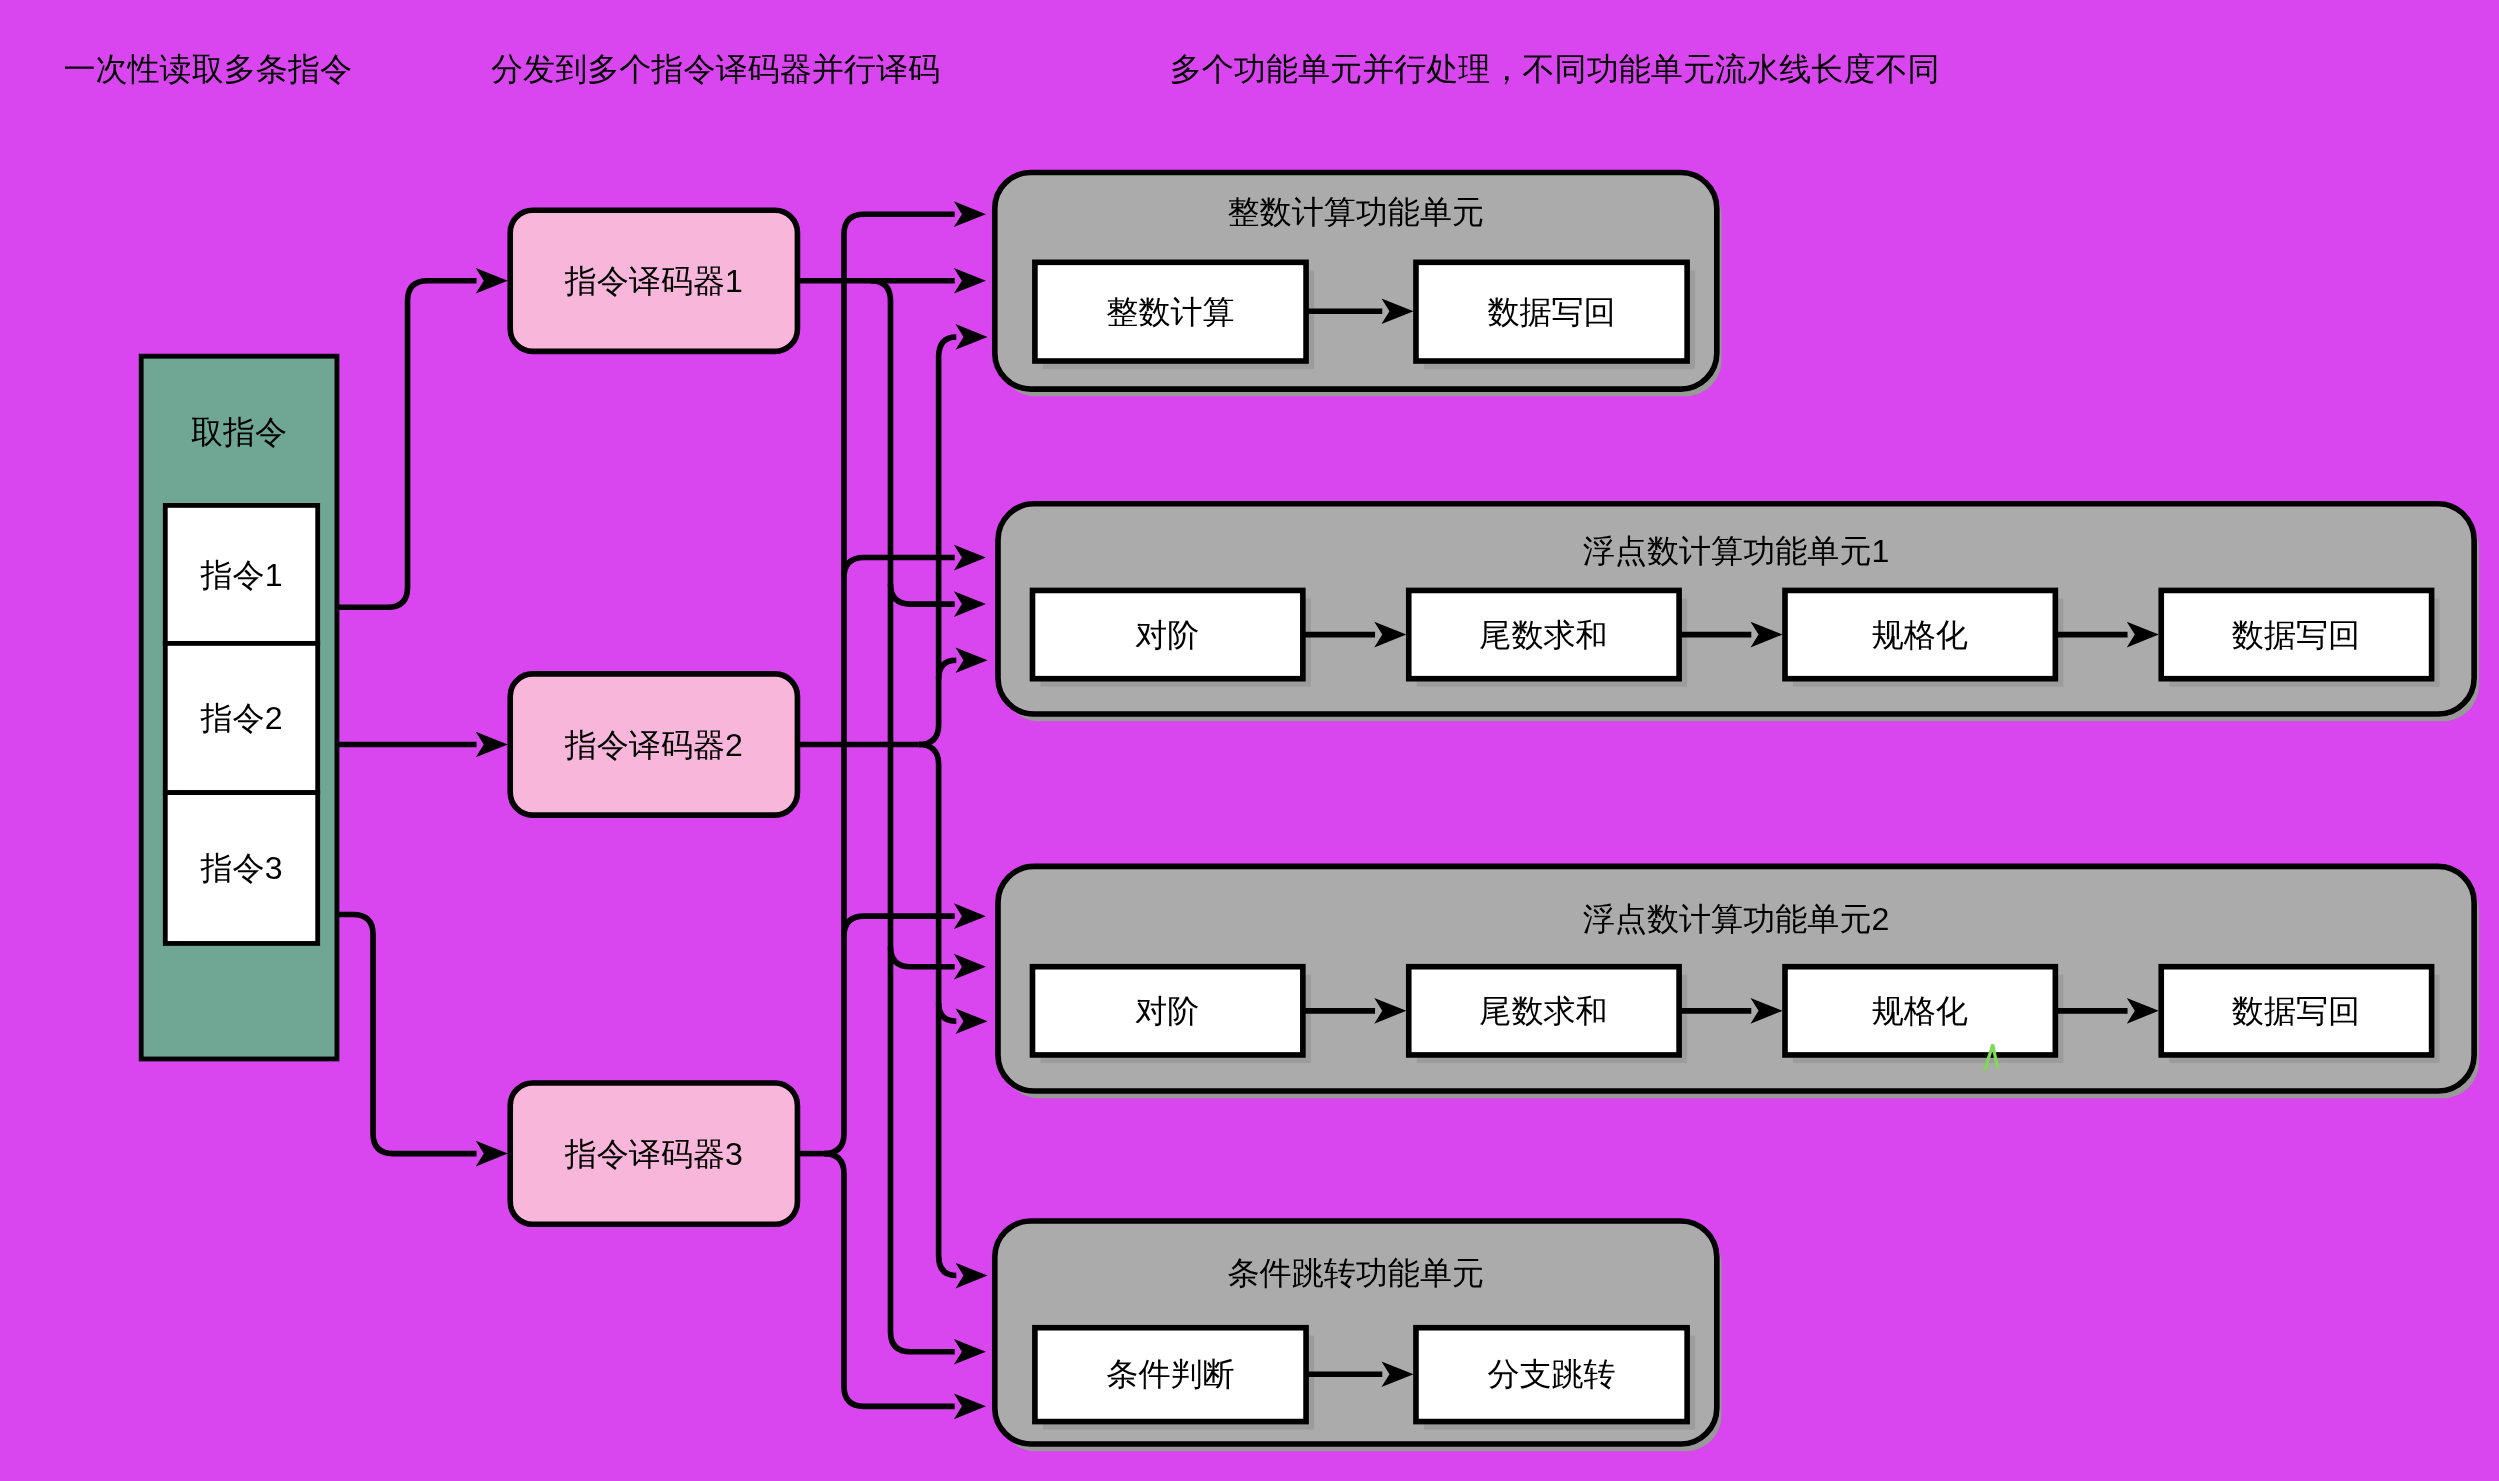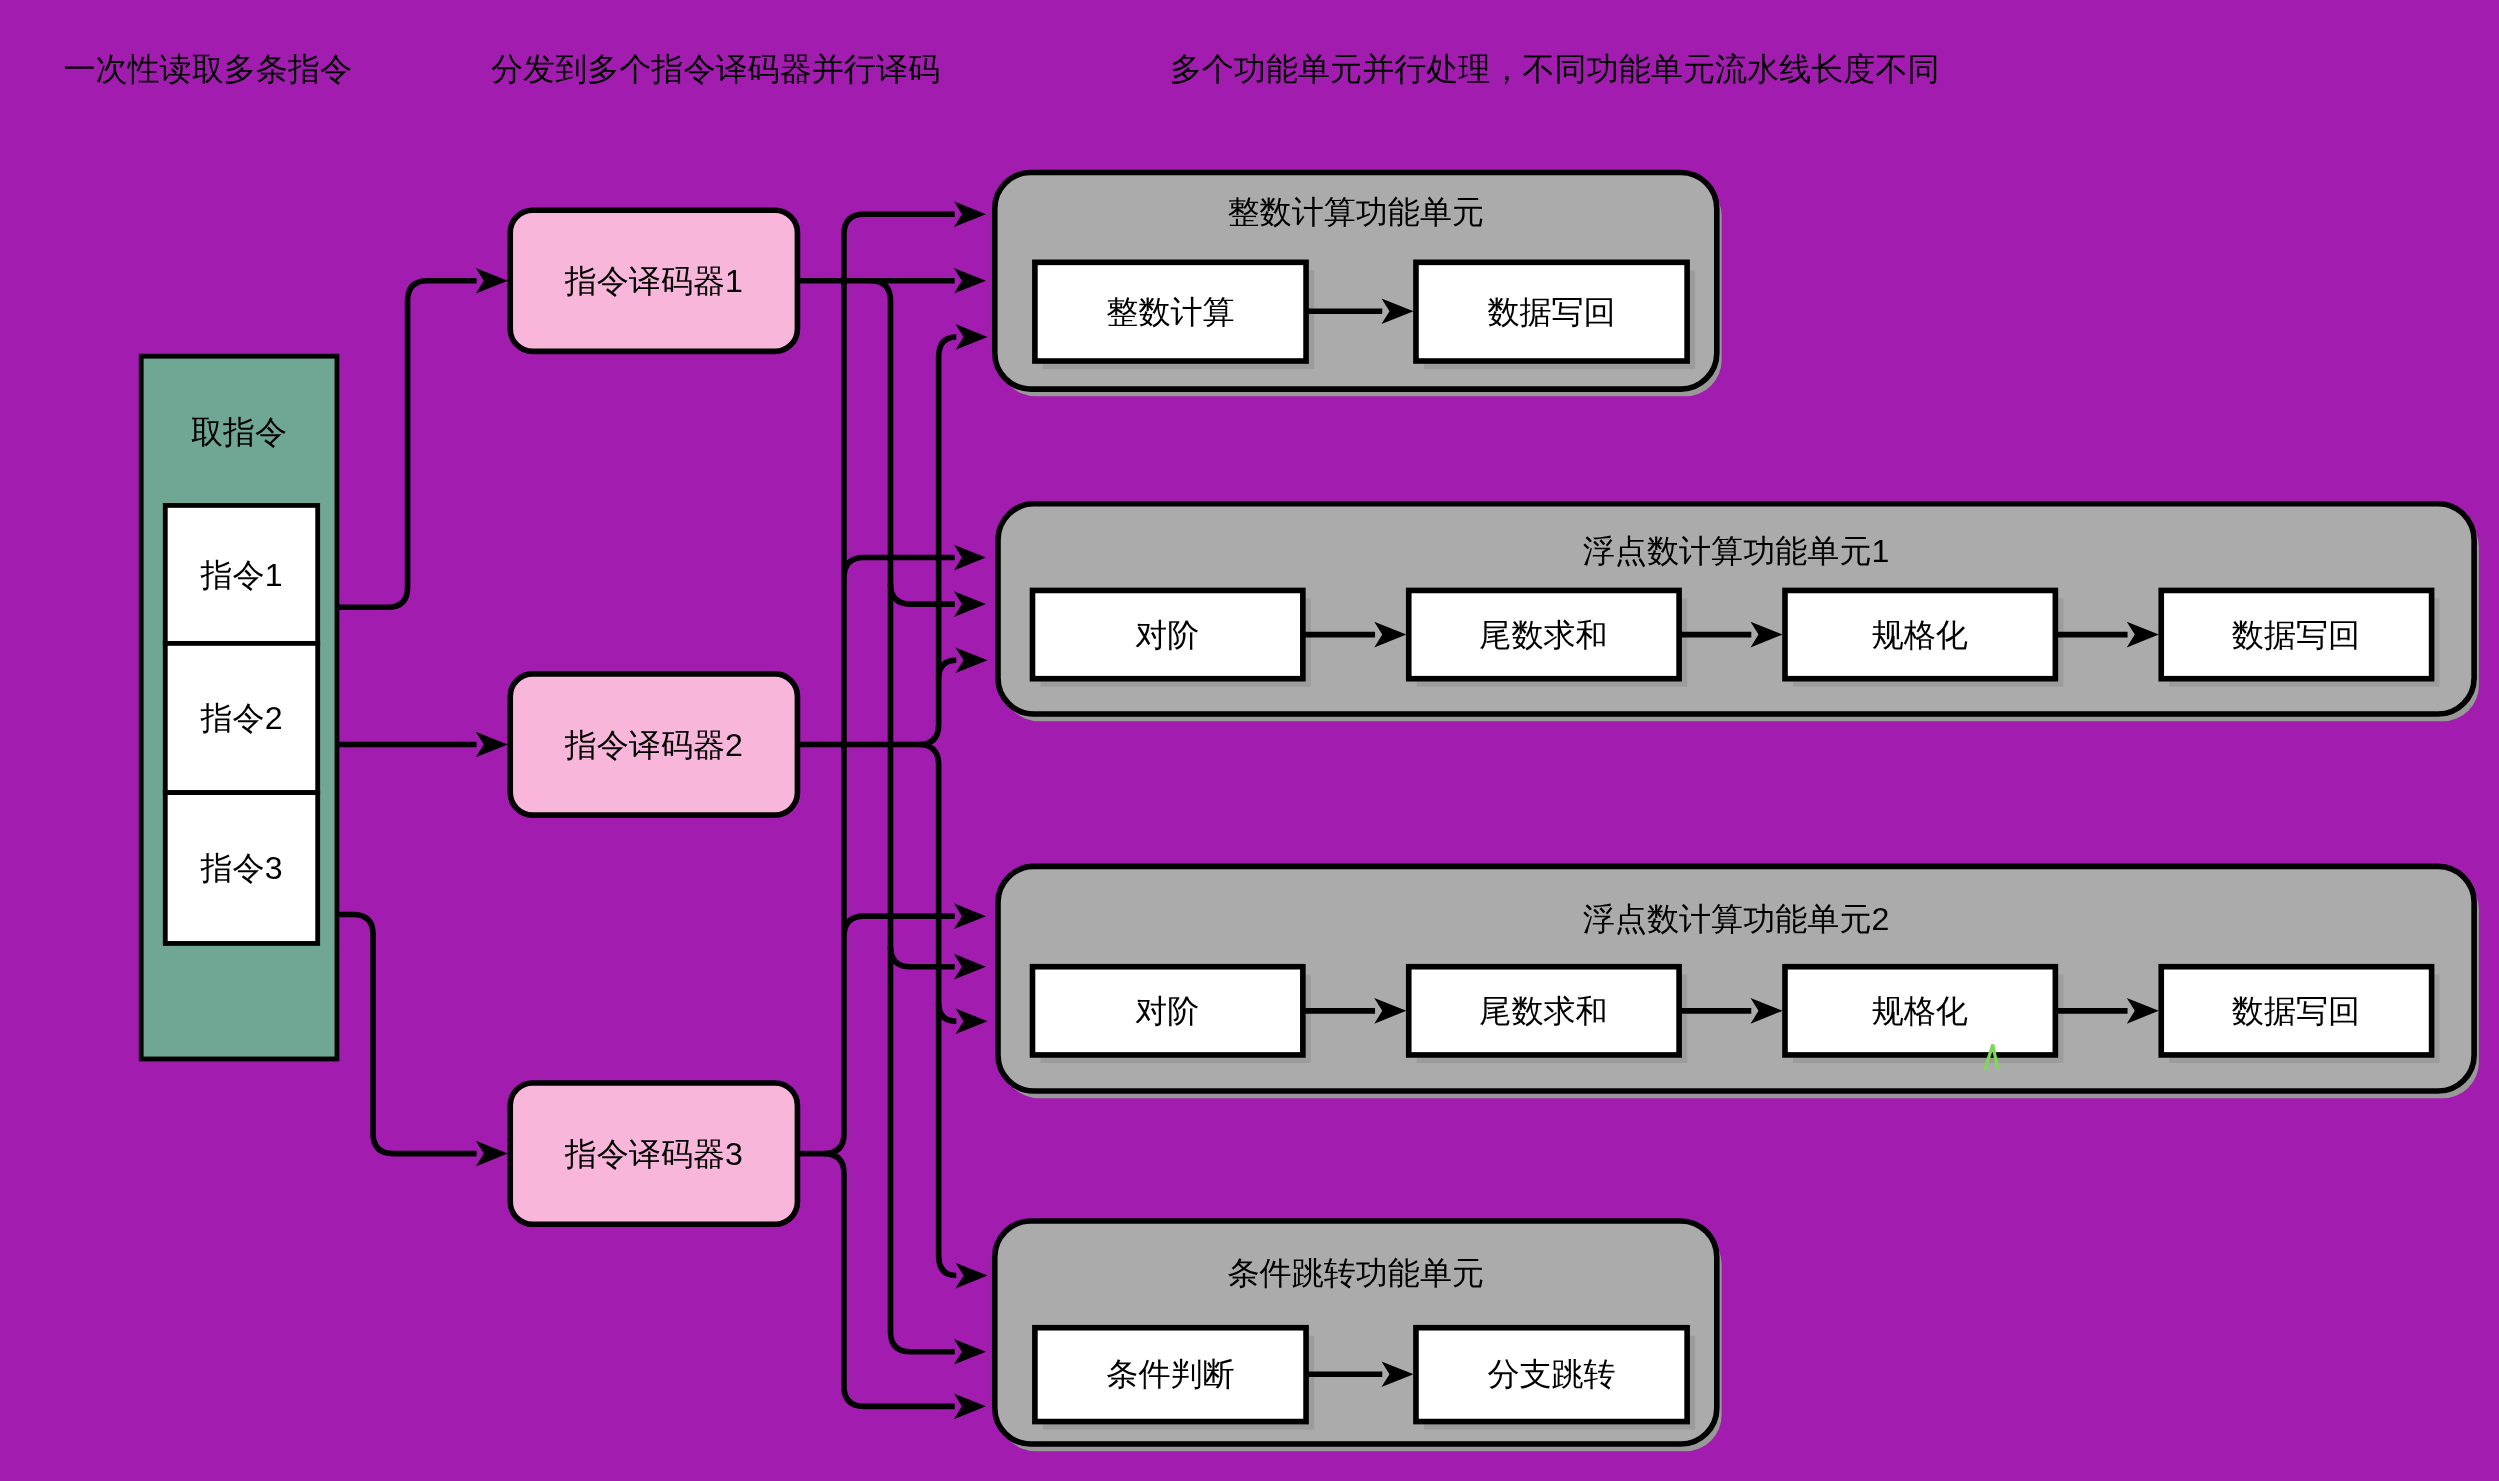--- a/index.html
+++ b/index.html
@@ -3,7 +3,7 @@
 <meta charset="utf-8">
 <style>
   html,body{margin:0;padding:0;background:#ffffff;}
-  .canvas{width:100%;background:#a21caf;}
+  .canvas{width:100%;background:#d946ef;}
   svg{display:block;width:100%;height:auto;}
   text{font-family:"Liberation Sans",sans-serif;fill:#000000;}
   .t{font-size:40px;}

